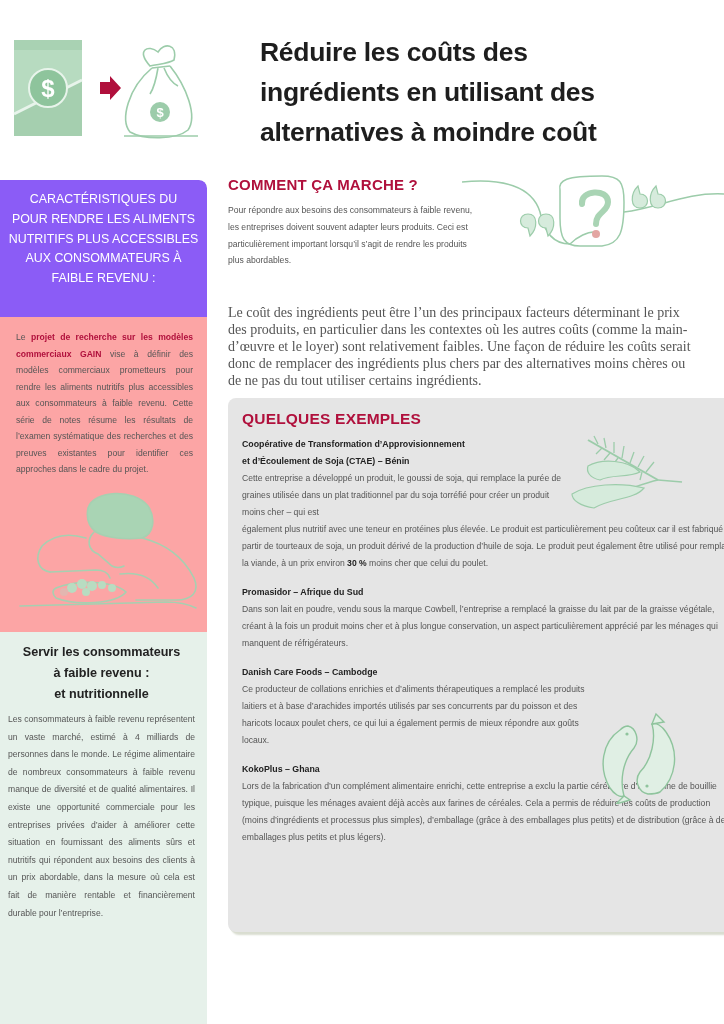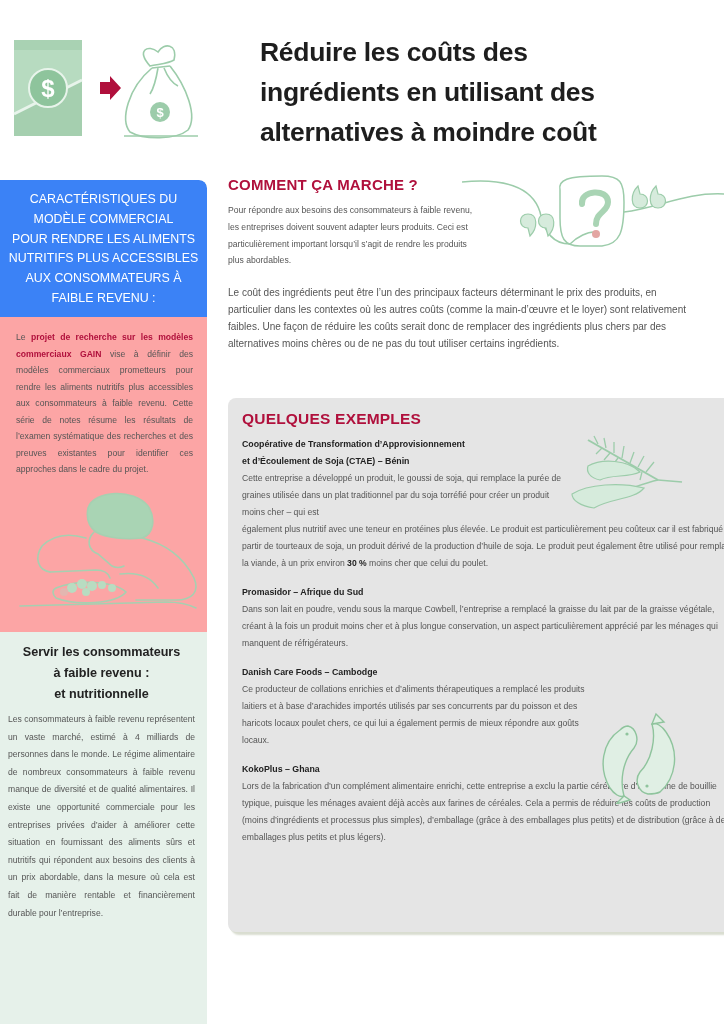--- a/index.html
+++ b/index.html
@@ -22,7 +22,7 @@
     background: #e6f1ea; border-top-right-radius: 8px; overflow: hidden;
   }
   .side-head {
-    background: #3b82f6; color: #fff; text-align: center;
+    background: #8b5cf6; color: #fff; text-align: center;
     font-family: "Liberation Sans", sans-serif; font-size: 12.4px; line-height: 19.8px;
     padding: 10px 8px 8px; height: 137px; border-top-right-radius: 8px;
   }

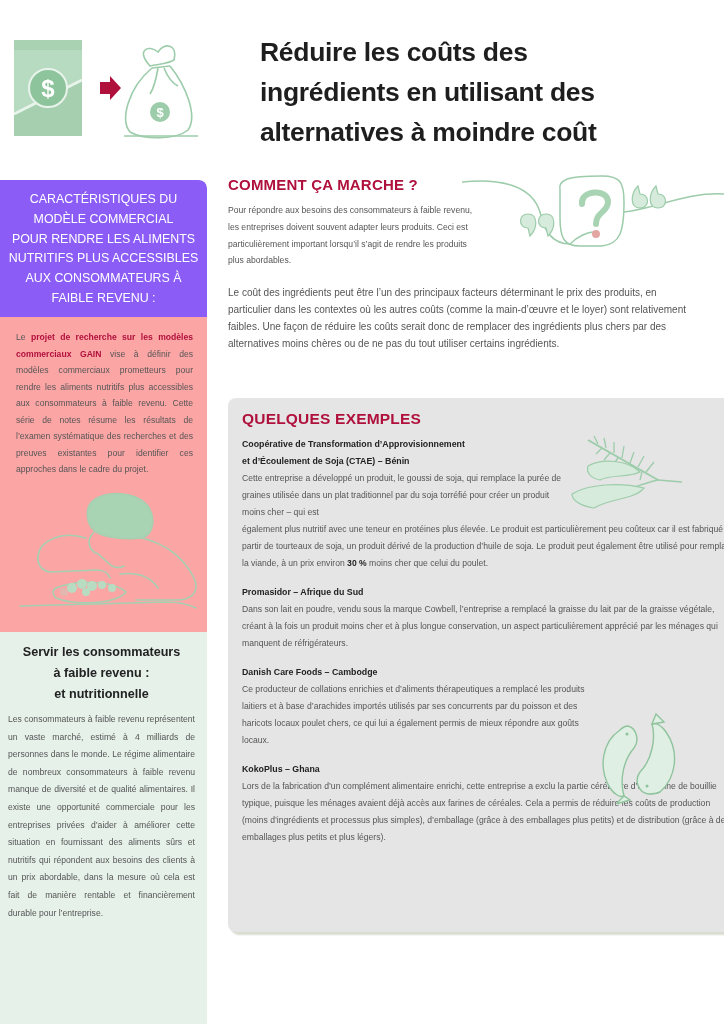--- a/index.html
+++ b/index.html
@@ -110,7 +110,6 @@
 <aside class="sidebar">
   <div class="side-head">
     <div>CARACTÉRISTIQUES DU</div>
-    <div>MODÈLE COMMERCIAL</div>
     <div>POUR RENDRE LES ALIMENTS</div>
     <div>NUTRITIFS PLUS ACCESSIBLES</div>
     <div>AUX CONSOMMATEURS À</div>

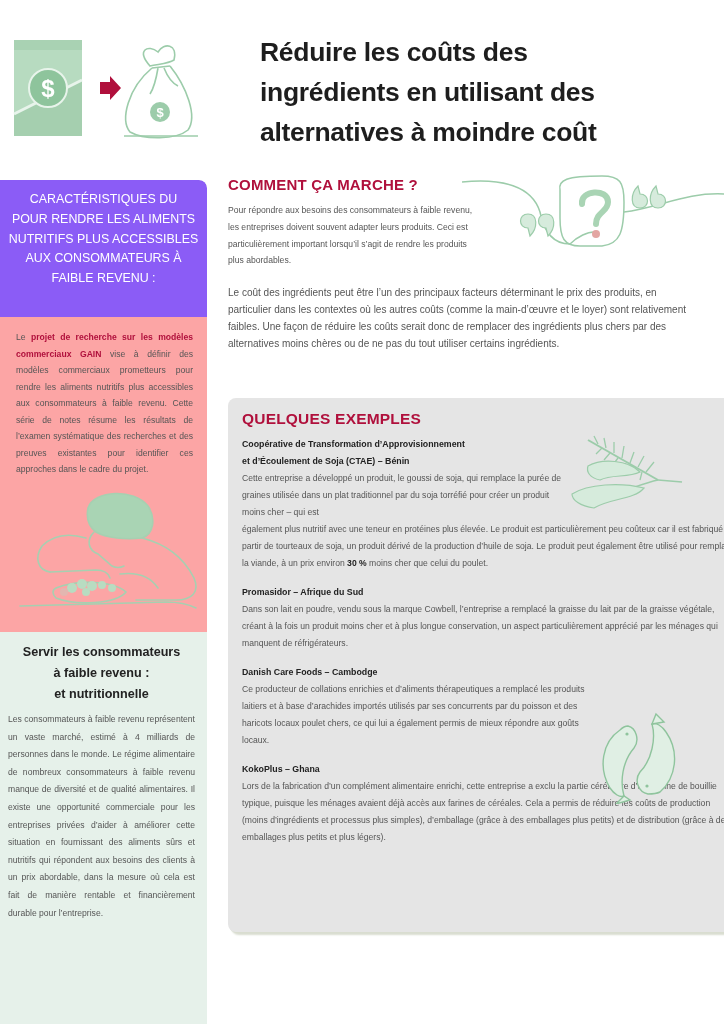--- a/index.html
+++ b/index.html
@@ -58,8 +58,8 @@
   }
   .how-deco { position: absolute; left: 462px; top: 172px; width: 262px; height: 90px; }
   .how-p2 {
-    position: absolute; left: 228px; top: 284px; width: 466px;
-    font-size: 10px; line-height: 17px; color: #555; font-family: Liberation Sans, sans-serif;
+    position: absolute; left: 228px; top: 304px; width: 466px;
+    font-size: 14px; line-height: 17px; color: #555; font-family: Liberation Serif, serif;
   }
 
   .examples {

